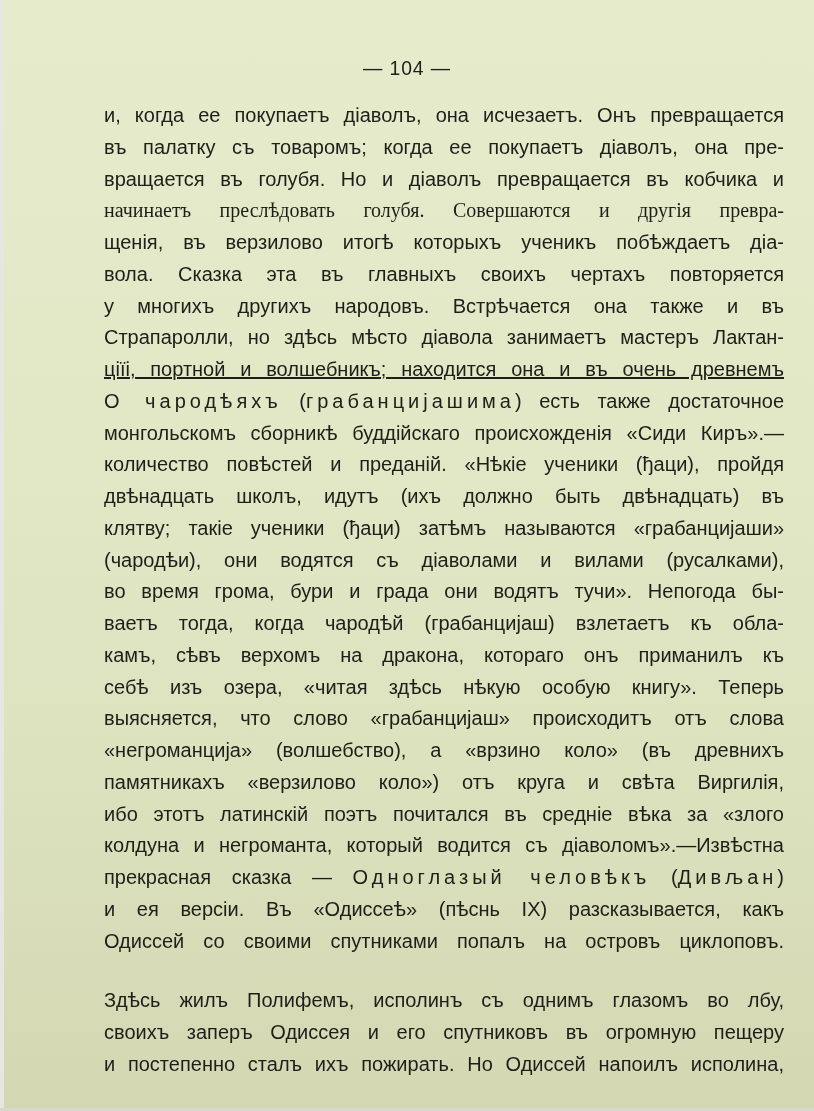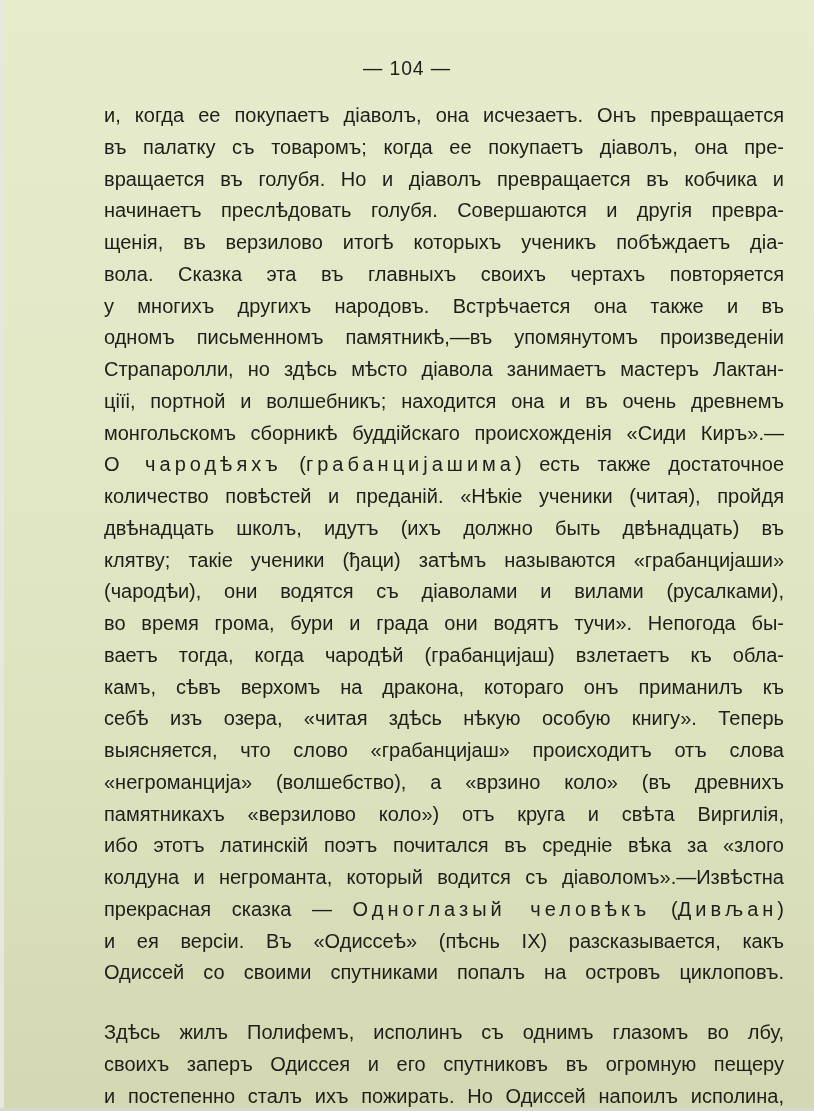--- a/index.html
+++ b/index.html
@@ -69,7 +69,7 @@
   <span class="line" style="display: block; text-align-last: justify; width: 680px;">и, когда ее покупаетъ діаволъ, она исчезаетъ. Онъ превращается</span>
   <span class="line" style="display: block; text-align-last: justify; width: 680px;">въ палатку съ товаромъ; когда ее покупаетъ діаволъ, она пре-</span>
   <span class="line" style="display: block; text-align-last: justify; width: 680px;">вращается въ голубя. Но и діаволъ превращается въ кобчика и</span>
-  <span class="line" style="display: block; text-align-last: justify; width: 680px;">начинаетъ преслѣдовать голубя. Совершаются и другія превра-</span>
+  <span class="line" style="display: block; text-align-last: justify; width: 680px; font-family: Liberation Serif, serif;">начинаетъ преслѣдовать голубя. Совершаются и другія превра-</span>
   <span class="line" style="display: block; text-align-last: justify; width: 680px;">щенія, въ верзилово итогѣ которыхъ ученикъ побѣждаетъ діа-</span>
   <span class="line" style="display: block; text-align-last: justify; width: 680px;">вола. Сказка эта въ главныхъ своихъ чертахъ повторяется</span>
   <span class="line" style="display: block; text-align-last: justify; width: 680px;">у многихъ другихъ народовъ. Встрѣчается она также и въ</span>

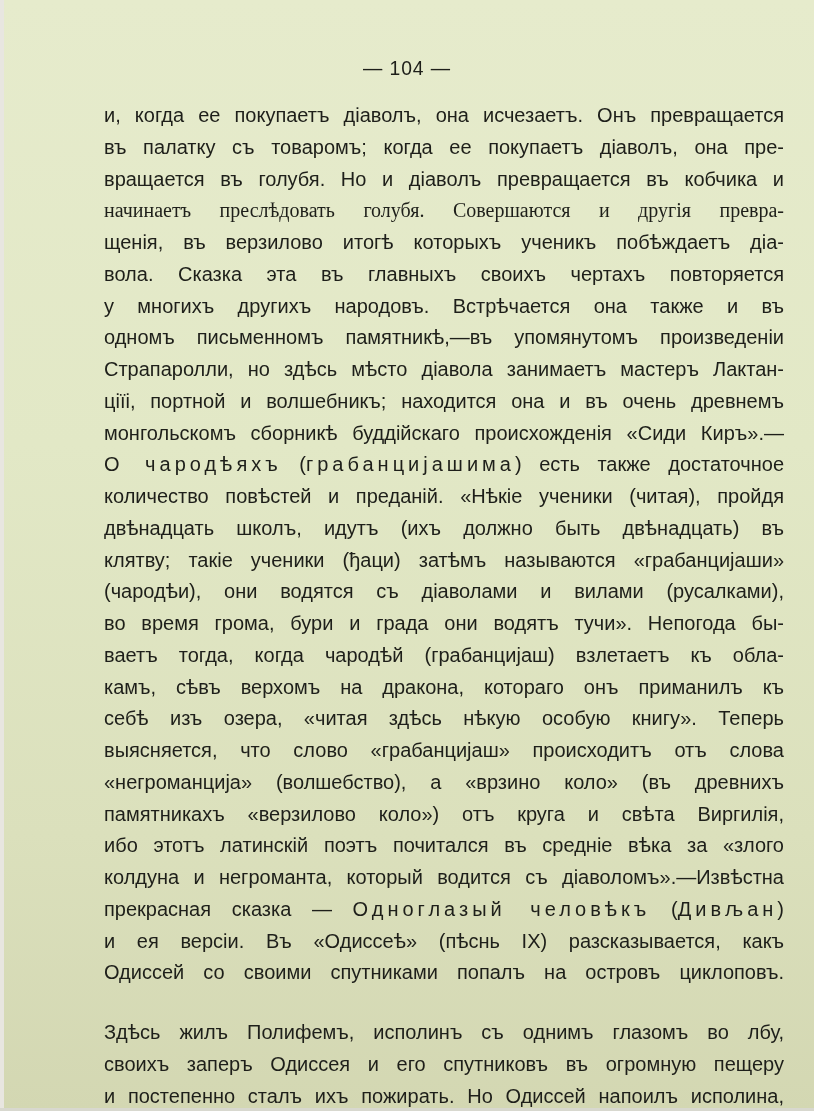--- a/index.html
+++ b/index.html
@@ -73,7 +73,6 @@
   <span class="line" style="display: block; text-align-last: justify; width: 680px;">щенія, въ верзилово итогѣ которыхъ ученикъ побѣждаетъ діа-</span>
   <span class="line" style="display: block; text-align-last: justify; width: 680px;">вола. Сказка эта въ главныхъ своихъ чертахъ повторяется</span>
   <span class="line" style="display: block; text-align-last: justify; width: 680px;">у многихъ другихъ народовъ. Встрѣчается она также и въ</span>
-  <span class="line" style="display: block; text-align-last: justify; width: 680px;">одномъ письменномъ памятникѣ,—въ упомянутомъ произведеніи</span>
   <span class="line" style="display: block; text-align-last: justify; width: 680px;">Страпаролли, но здѣсь мѣсто діавола занимаетъ мастеръ Лактан-</span>
   <span class="line" style="display: block; text-align-last: justify; width: 680px;">ціїі, портной и волшебникъ; находится она и въ очень древнемъ</span>
   <span class="line" style="display: block; text-align-last: justify; width: 680px;">монгольскомъ сборникѣ буддійскаго происхожденія «Сиди Киръ».—</span>

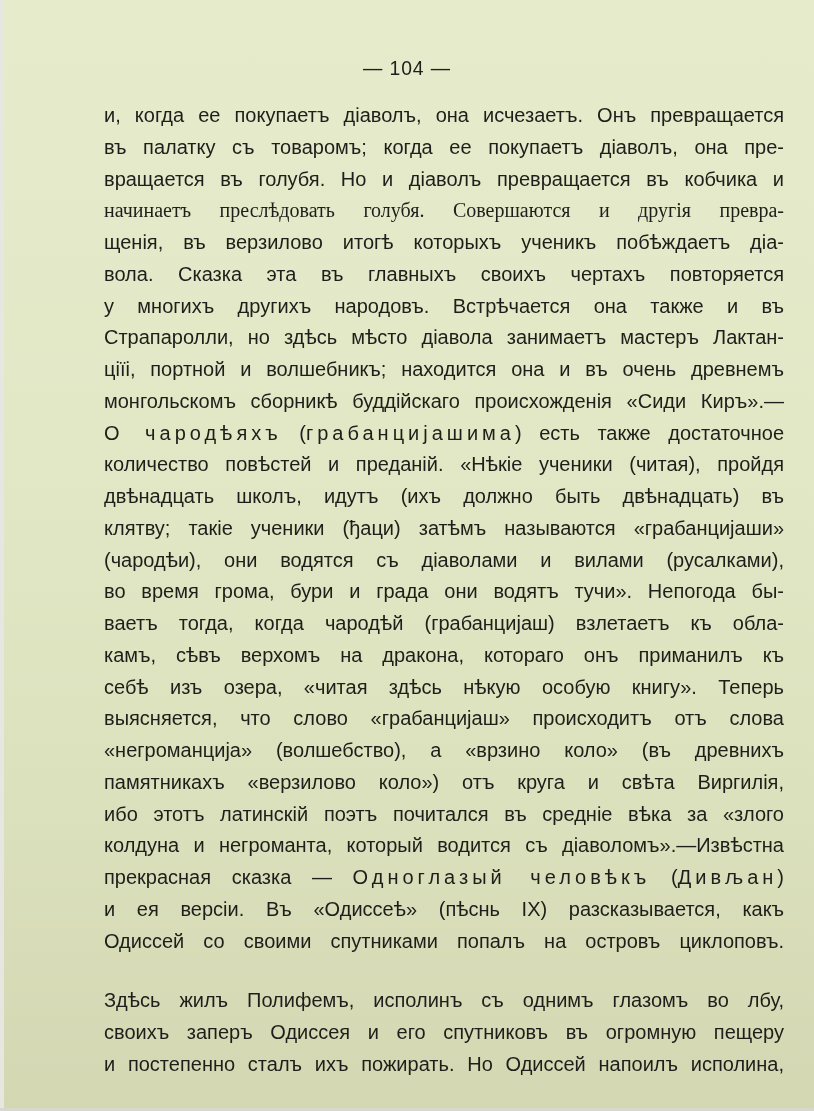--- a/index.html
+++ b/index.html
@@ -74,7 +74,7 @@
   <span class="line" style="display: block; text-align-last: justify; width: 680px;">вола. Сказка эта въ главныхъ своихъ чертахъ повторяется</span>
   <span class="line" style="display: block; text-align-last: justify; width: 680px;">у многихъ другихъ народовъ. Встрѣчается она также и въ</span>
   <span class="line" style="display: block; text-align-last: justify; width: 680px;">Страпаролли, но здѣсь мѣсто діавола занимаетъ мастеръ Лактан-</span>
-  <span class="line" style="display: block; text-align-last: justify; width: 680px;">ціїі, портной и волшебникъ; находится она и въ очень древнемъ</span>
+  <span class="line" style="display: block; text-align-last: justify; width: 680px; text-decoration: underline;">ціїі, портной и волшебникъ; находится она и въ очень древнемъ</span>
   <span class="line" style="display: block; text-align-last: justify; width: 680px;">монгольскомъ сборникѣ буддійскаго происхожденія «Сиди Киръ».—</span>
   <span class="line" style="display: block; text-align-last: justify; width: 680px;">
     <span class="spaced">О чародѣяхъ</span>

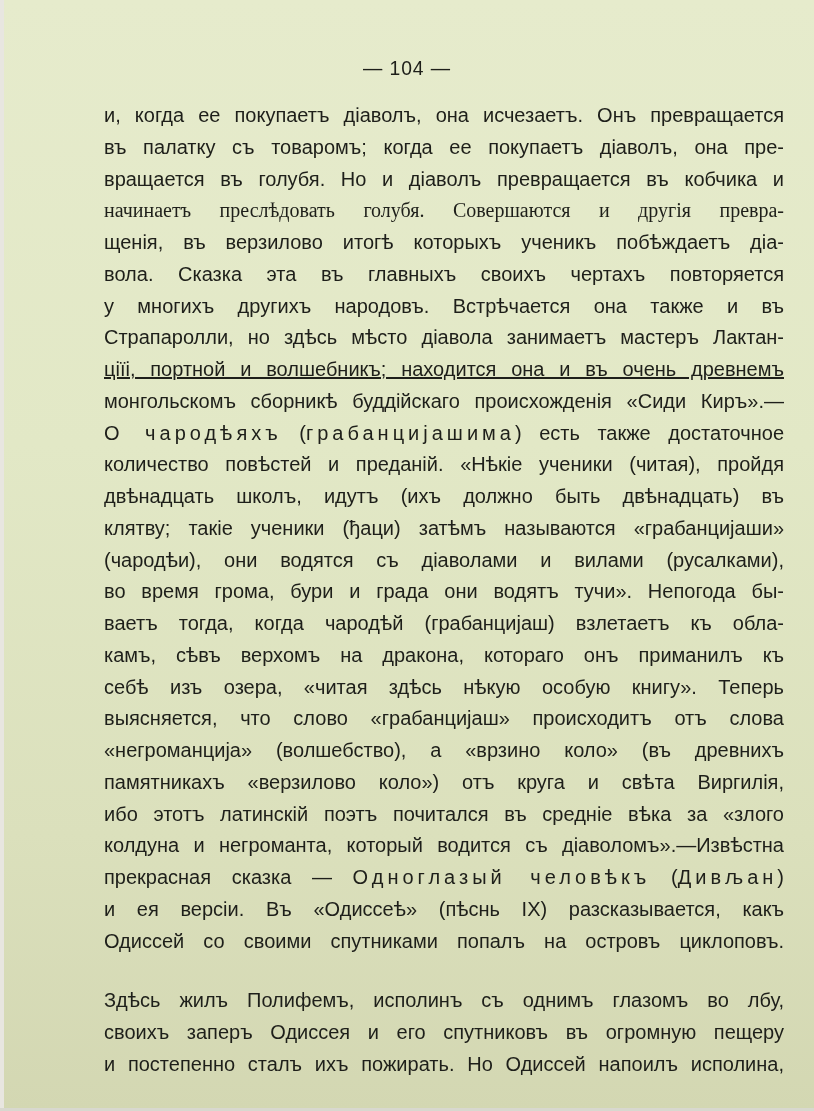--- a/index.html
+++ b/index.html
@@ -75,11 +75,11 @@
   <span class="line" style="display: block; text-align-last: justify; width: 680px;">у многихъ другихъ народовъ. Встрѣчается она также и въ</span>
   <span class="line" style="display: block; text-align-last: justify; width: 680px;">Страпаролли, но здѣсь мѣсто діавола занимаетъ мастеръ Лактан-</span>
   <span class="line" style="display: block; text-align-last: justify; width: 680px; text-decoration: underline;">ціїі, портной и волшебникъ; находится она и въ очень древнемъ</span>
-  <span class="line" style="display: block; text-align-last: justify; width: 680px;">монгольскомъ сборникѣ буддійскаго происхожденія «Сиди Киръ».—</span>
   <span class="line" style="display: block; text-align-last: justify; width: 680px;">
     <span class="spaced">О чародѣяхъ</span>
     <span>(</span><span class="spaced">грабанцијашима</span><span>) есть также достаточное</span>
   </span>
+  <span class="line" style="display: block; text-align-last: justify; width: 680px;">монгольскомъ сборникѣ буддійскаго происхожденія «Сиди Киръ».—</span>
   <span class="line" style="display: block; text-align-last: justify; width: 680px;">количество повѣстей и преданій. «Нѣкіе ученики (читая), пройдя</span>
   <span class="line" style="display: block; text-align-last: justify; width: 680px;">двѣнадцать школъ, идутъ (ихъ должно быть двѣнадцать) въ</span>
   <span class="line" style="display: block; text-align-last: justify; width: 680px;">клятву; такіе ученики (ђаци) затѣмъ называются «грабанцијаши»</span>

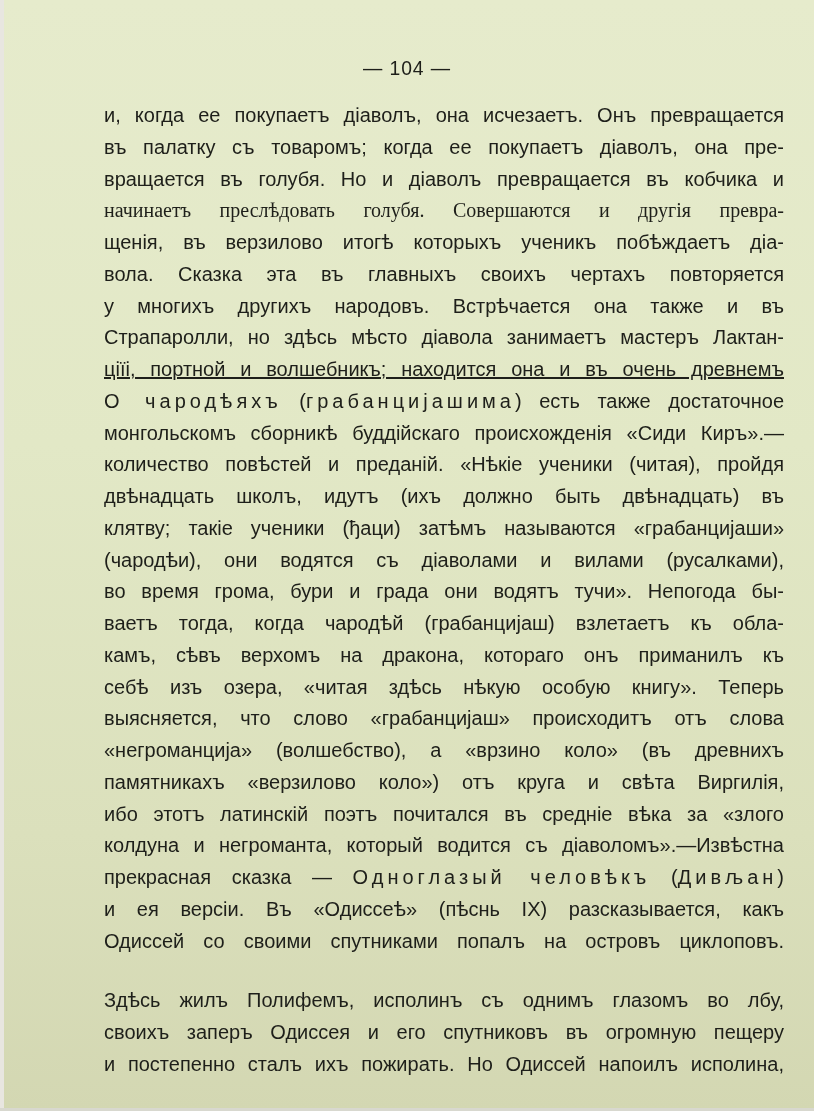--- a/index.html
+++ b/index.html
@@ -80,7 +80,7 @@
     <span>(</span><span class="spaced">грабанцијашима</span><span>) есть также достаточное</span>
   </span>
   <span class="line" style="display: block; text-align-last: justify; width: 680px;">монгольскомъ сборникѣ буддійскаго происхожденія «Сиди Киръ».—</span>
-  <span class="line" style="display: block; text-align-last: justify; width: 680px;">количество повѣстей и преданій. «Нѣкіе ученики (читая), пройдя</span>
+  <span class="line" style="display: block; text-align-last: justify; width: 680px;">количество повѣстей и преданій. «Нѣкіе ученики (ђаци), пройдя</span>
   <span class="line" style="display: block; text-align-last: justify; width: 680px;">двѣнадцать школъ, идутъ (ихъ должно быть двѣнадцать) въ</span>
   <span class="line" style="display: block; text-align-last: justify; width: 680px;">клятву; такіе ученики (ђаци) затѣмъ называются «грабанцијаши»</span>
   <span class="line" style="display: block; text-align-last: justify; width: 680px;">(чародѣи), они водятся съ діаволами и вилами (русалками),</span>

